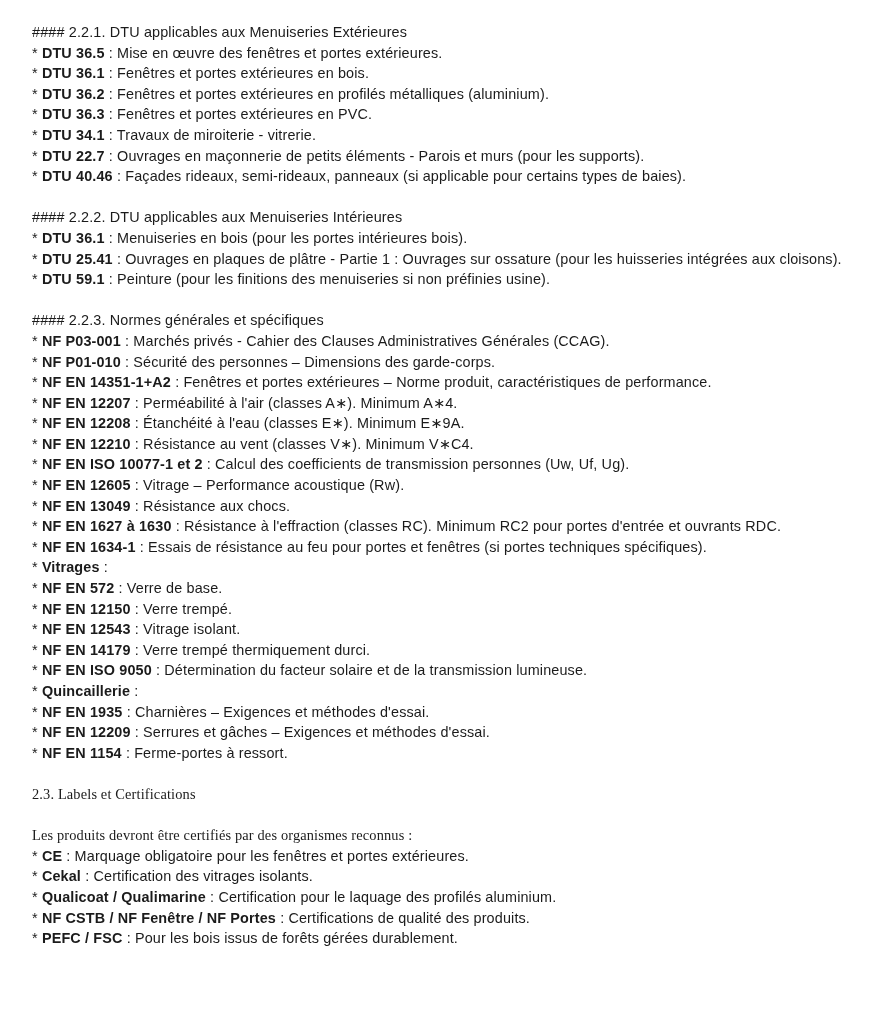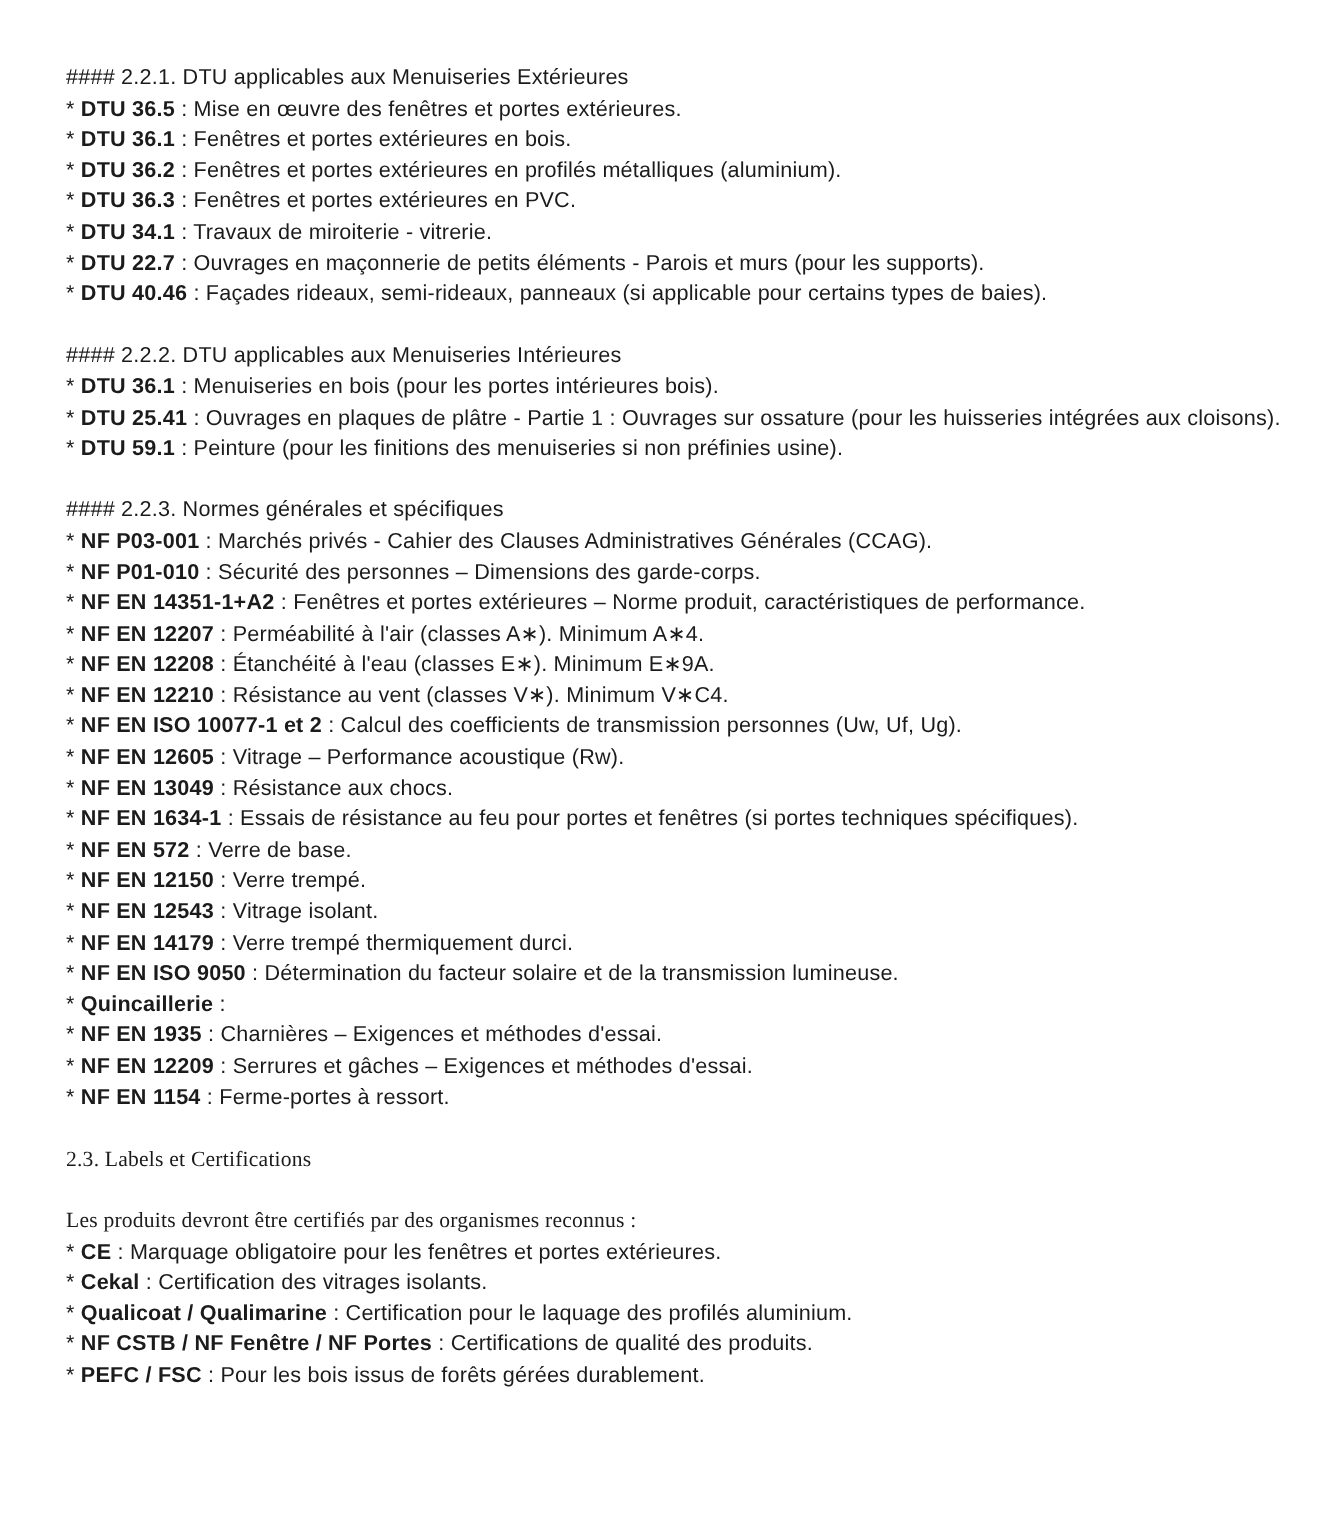--- a/index.html
+++ b/index.html
@@ -16,9 +16,8 @@
     -webkit-font-smoothing: antialiased;
   }
   #doc {
-    padding: 22px 0 0 44px;
+    padding: 22px 0 0 32px;
     box-sizing: border-box;
-    margin-top: 20px;
   }
   .line {
     font-size: 14.4px;

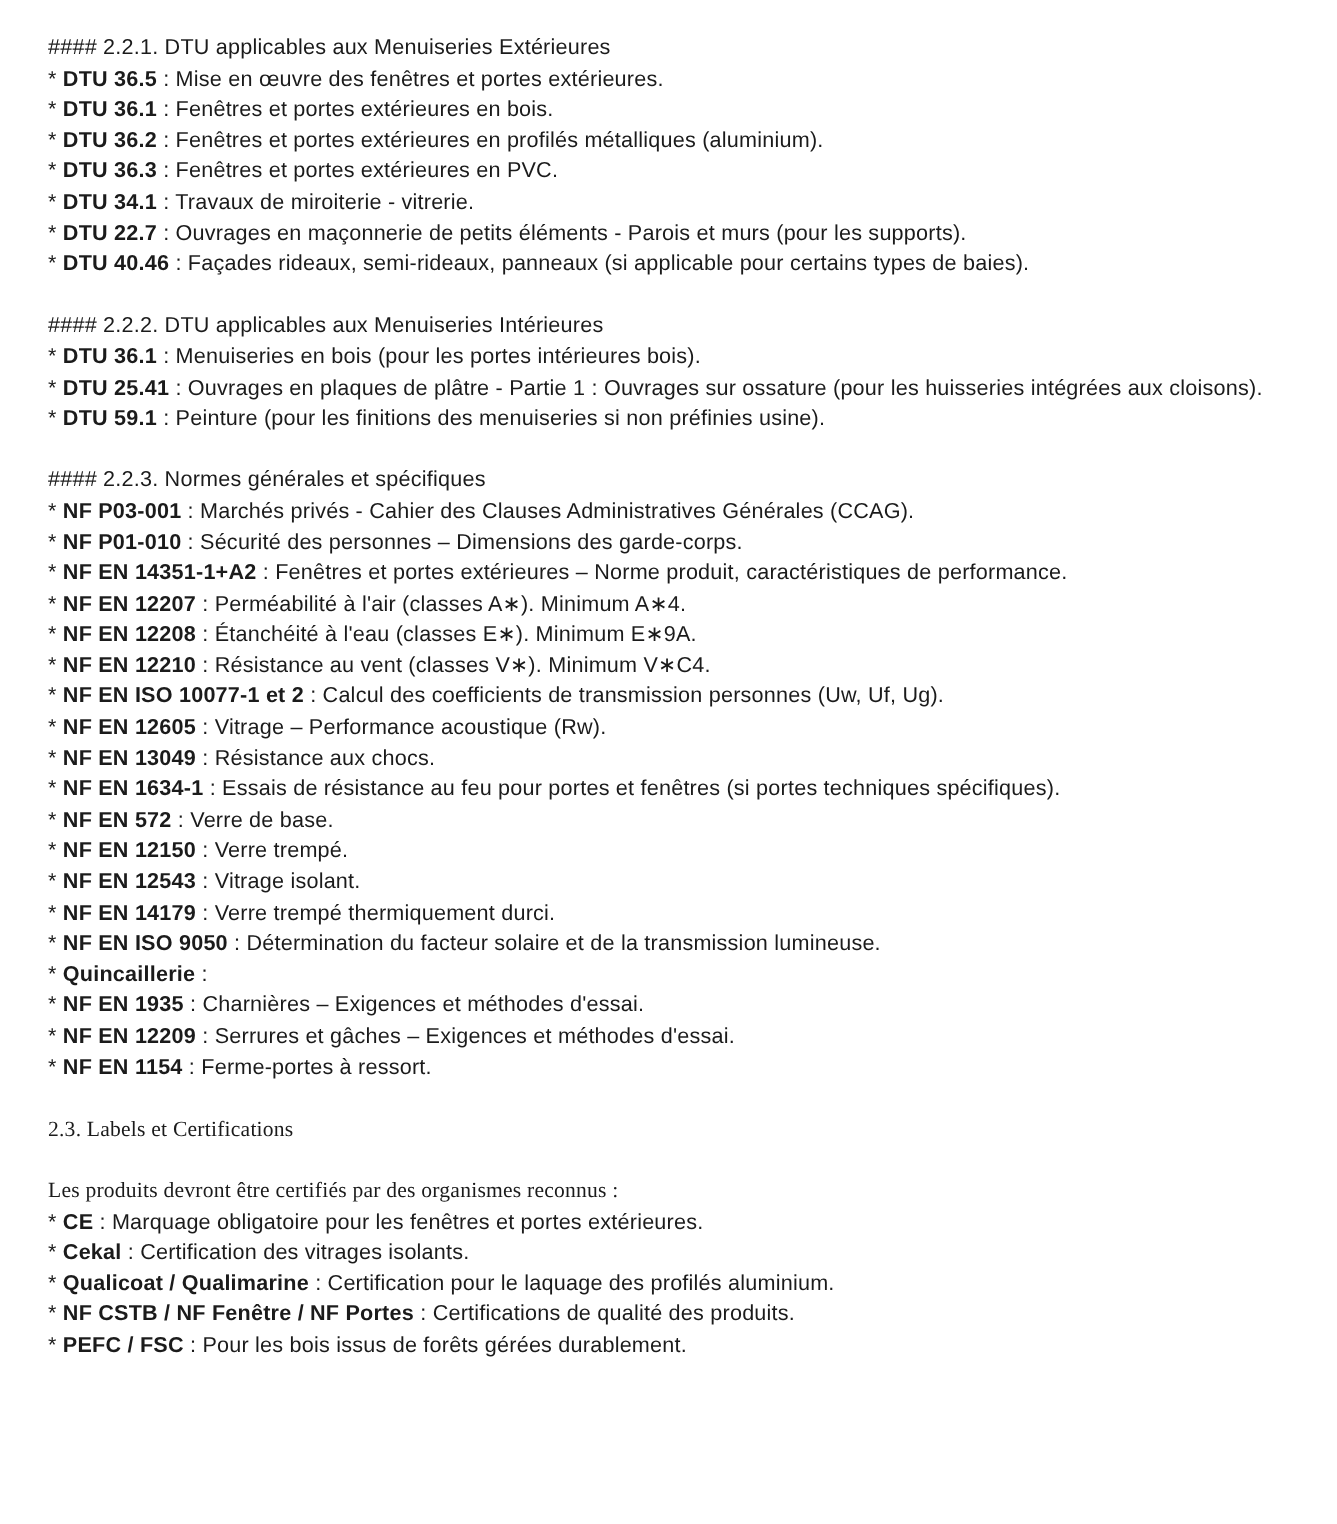--- a/index.html
+++ b/index.html
@@ -75,6 +75,7 @@
     <div class="line"><span class="bullet">* </span><span class="term">NF EN ISO 10077-1 et 2</span><span class="rest"> : </span><span class="rest">Calcul des coefficients de transmission personnes (Uw, Uf, Ug).</span></div>
     <div class="line"><span class="bullet">* </span><span class="term">NF EN 12605</span><span class="rest"> : </span><span class="rest">Vitrage – Performance acoustique (Rw).</span></div>
     <div class="line"><span class="bullet">* </span><span class="term">NF EN 13049</span><span class="rest"> : </span><span class="rest">Résistance aux chocs.</span></div>
+    <div class="line"><span class="bullet">* </span><span class="term">NF EN 1627 à 1630</span><span class="rest"> : </span><span class="rest">Résistance à l'effraction (classes RC). Minimum RC2 pour portes d'entrée et ouvrants RDC.</span></div>
     <div class="line"><span class="bullet">* </span><span class="term">NF EN 1634-1</span><span class="rest"> : </span><span class="rest">Essais de résistance au feu pour portes et fenêtres (si portes techniques spécifiques).</span></div>
     <div class="line"><span class="bullet">* </span><span class="term">NF EN 572</span><span class="rest"> : </span><span class="rest">Verre de base.</span></div>
     <div class="line"><span class="bullet">* </span><span class="term">NF EN 12150</span><span class="rest"> : </span><span class="rest">Verre trempé.</span></div>

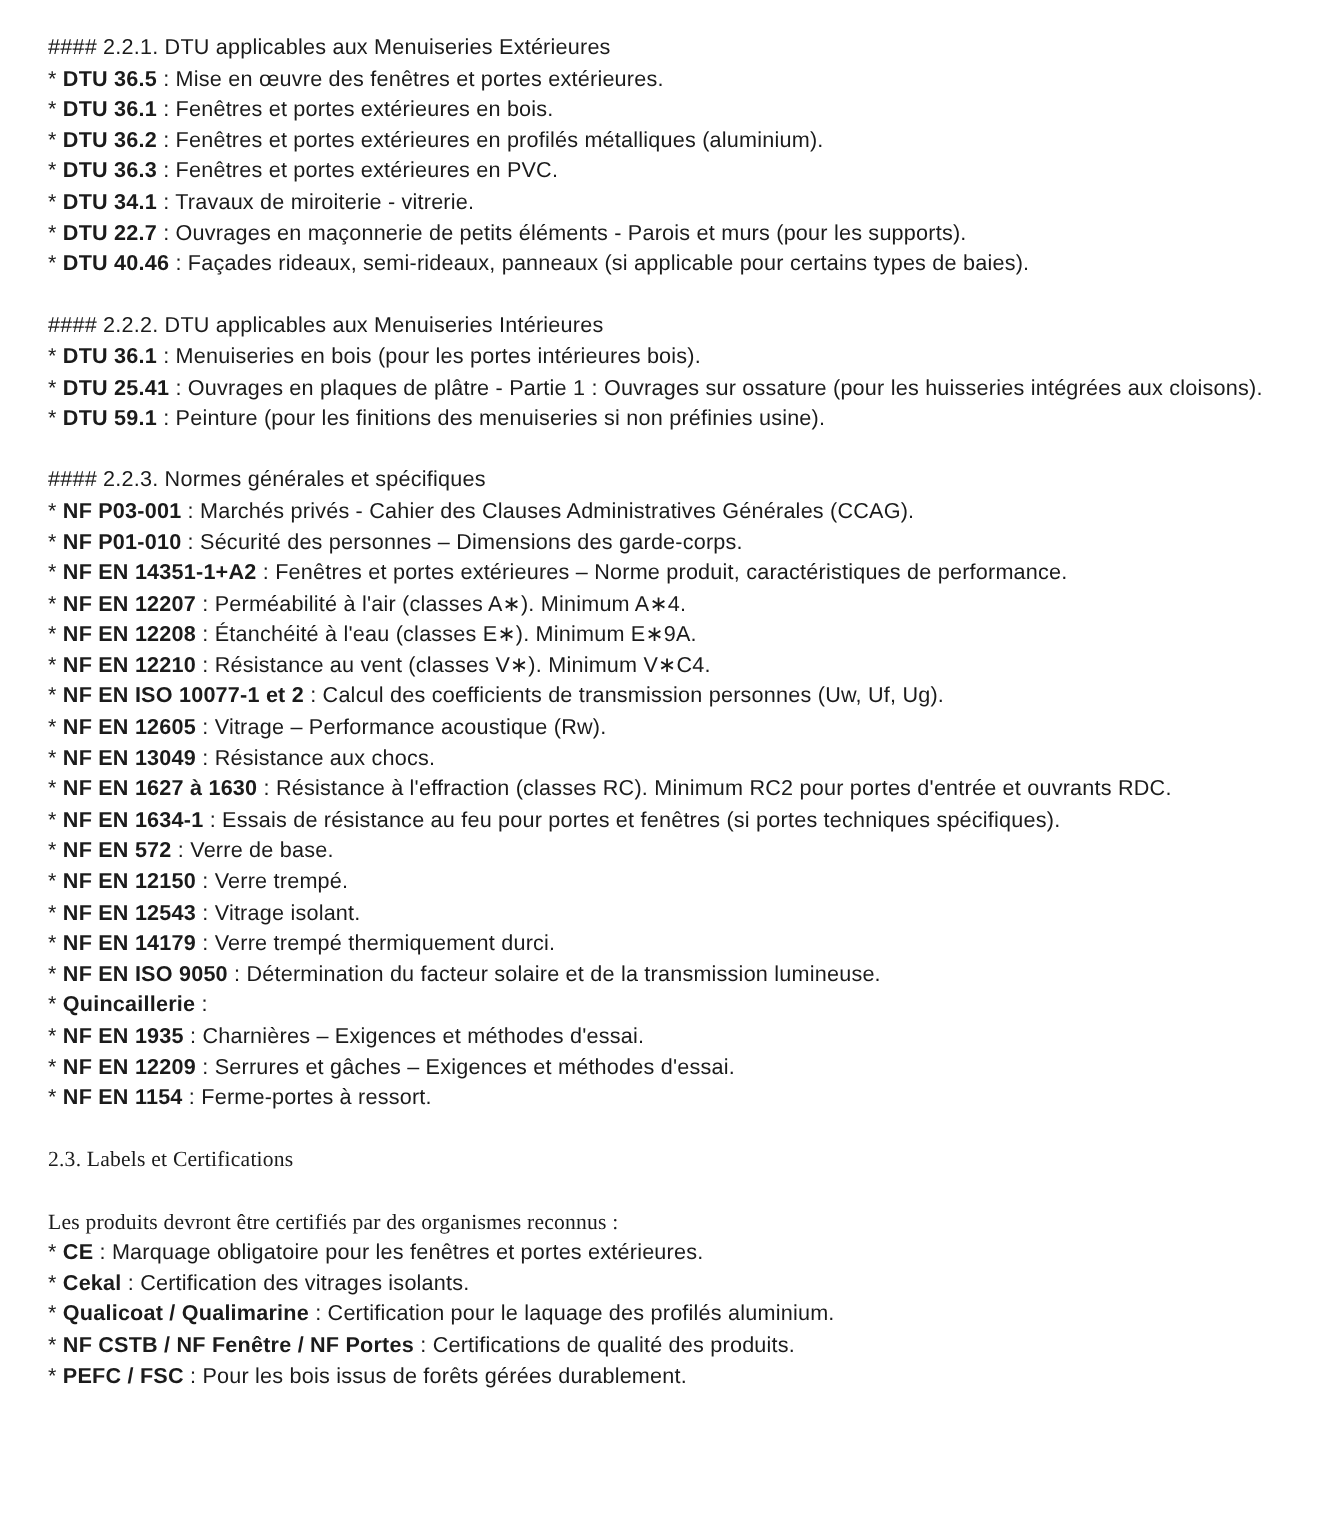--- a/index.html
+++ b/index.html
@@ -77,6 +77,7 @@
     <div class="line"><span class="bullet">* </span><span class="term">NF EN 13049</span><span class="rest"> : </span><span class="rest">Résistance aux chocs.</span></div>
     <div class="line"><span class="bullet">* </span><span class="term">NF EN 1627 à 1630</span><span class="rest"> : </span><span class="rest">Résistance à l'effraction (classes RC). Minimum RC2 pour portes d'entrée et ouvrants RDC.</span></div>
     <div class="line"><span class="bullet">* </span><span class="term">NF EN 1634-1</span><span class="rest"> : </span><span class="rest">Essais de résistance au feu pour portes et fenêtres (si portes techniques spécifiques).</span></div>
+    <div class="line"><span class="bullet">* </span><span class="term">Vitrages</span><span class="rest"> :</span></div>
     <div class="line"><span class="bullet">* </span><span class="term">NF EN 572</span><span class="rest"> : </span><span class="rest">Verre de base.</span></div>
     <div class="line"><span class="bullet">* </span><span class="term">NF EN 12150</span><span class="rest"> : </span><span class="rest">Verre trempé.</span></div>
     <div class="line"><span class="bullet">* </span><span class="term">NF EN 12543</span><span class="rest"> : </span><span class="rest">Vitrage isolant.</span></div>

